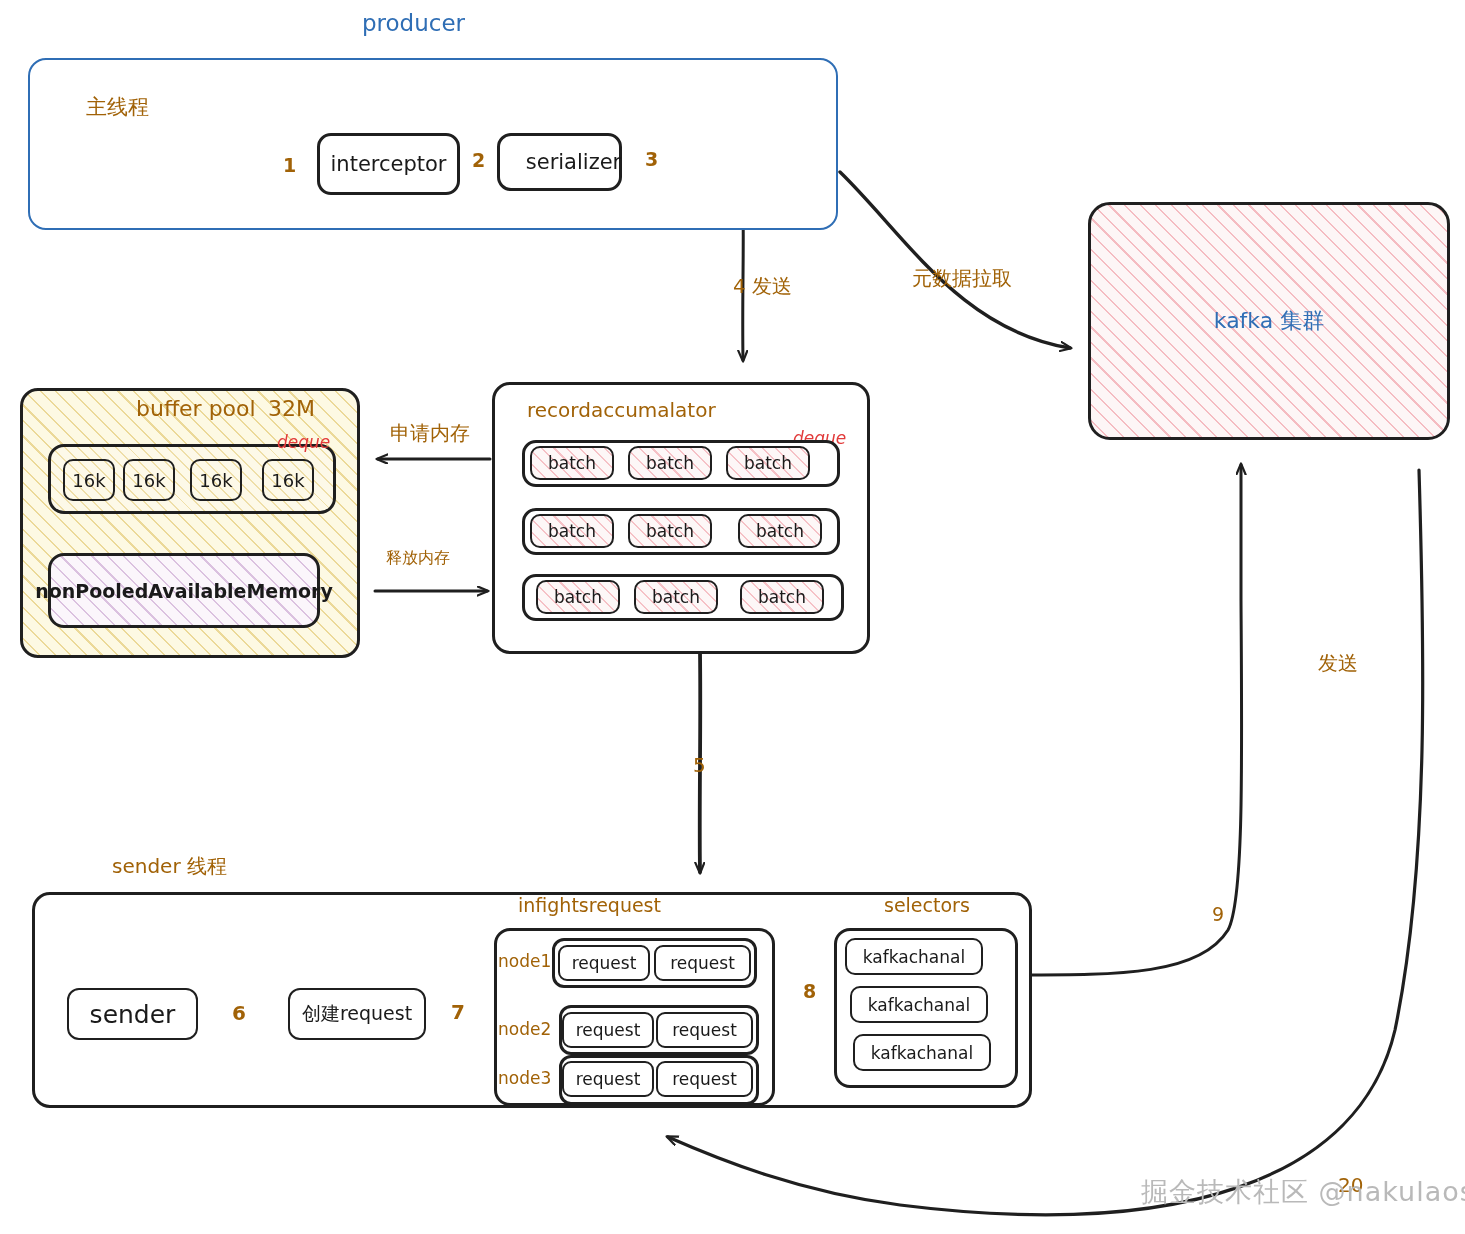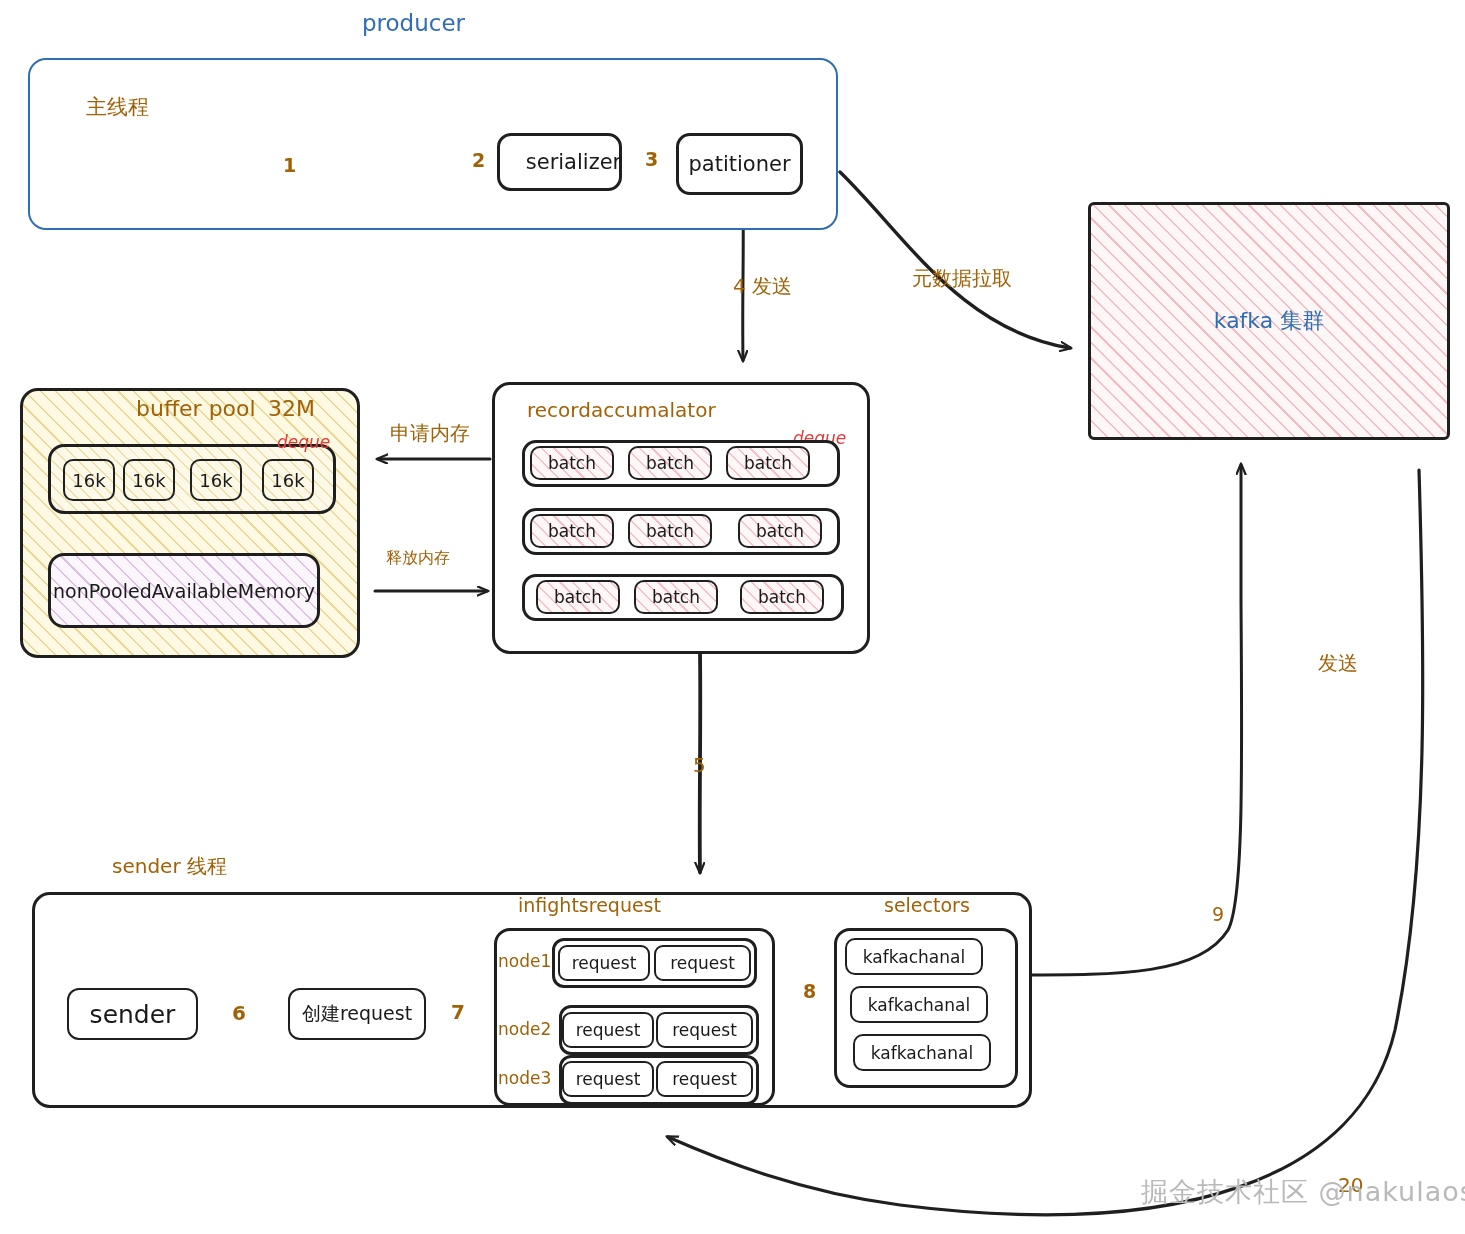--- a/index.html
+++ b/index.html
@@ -115,6 +115,9 @@
   <div class="lbl hand" style="left:86px; top:93px; font-size:21px;">主线程</div>
 
 
+  <div class="node box thick hand" style="left:317px; top:133px; width:143px; height:62px; font-size:21px;">
+    <span>interceptor</span>
+  </div>
 
   <div class="node box thick hand" style="left:497px; top:133px; width:125px; height:58px; font-size:21px;padding-left:28px;">
     <span>serializer</span>

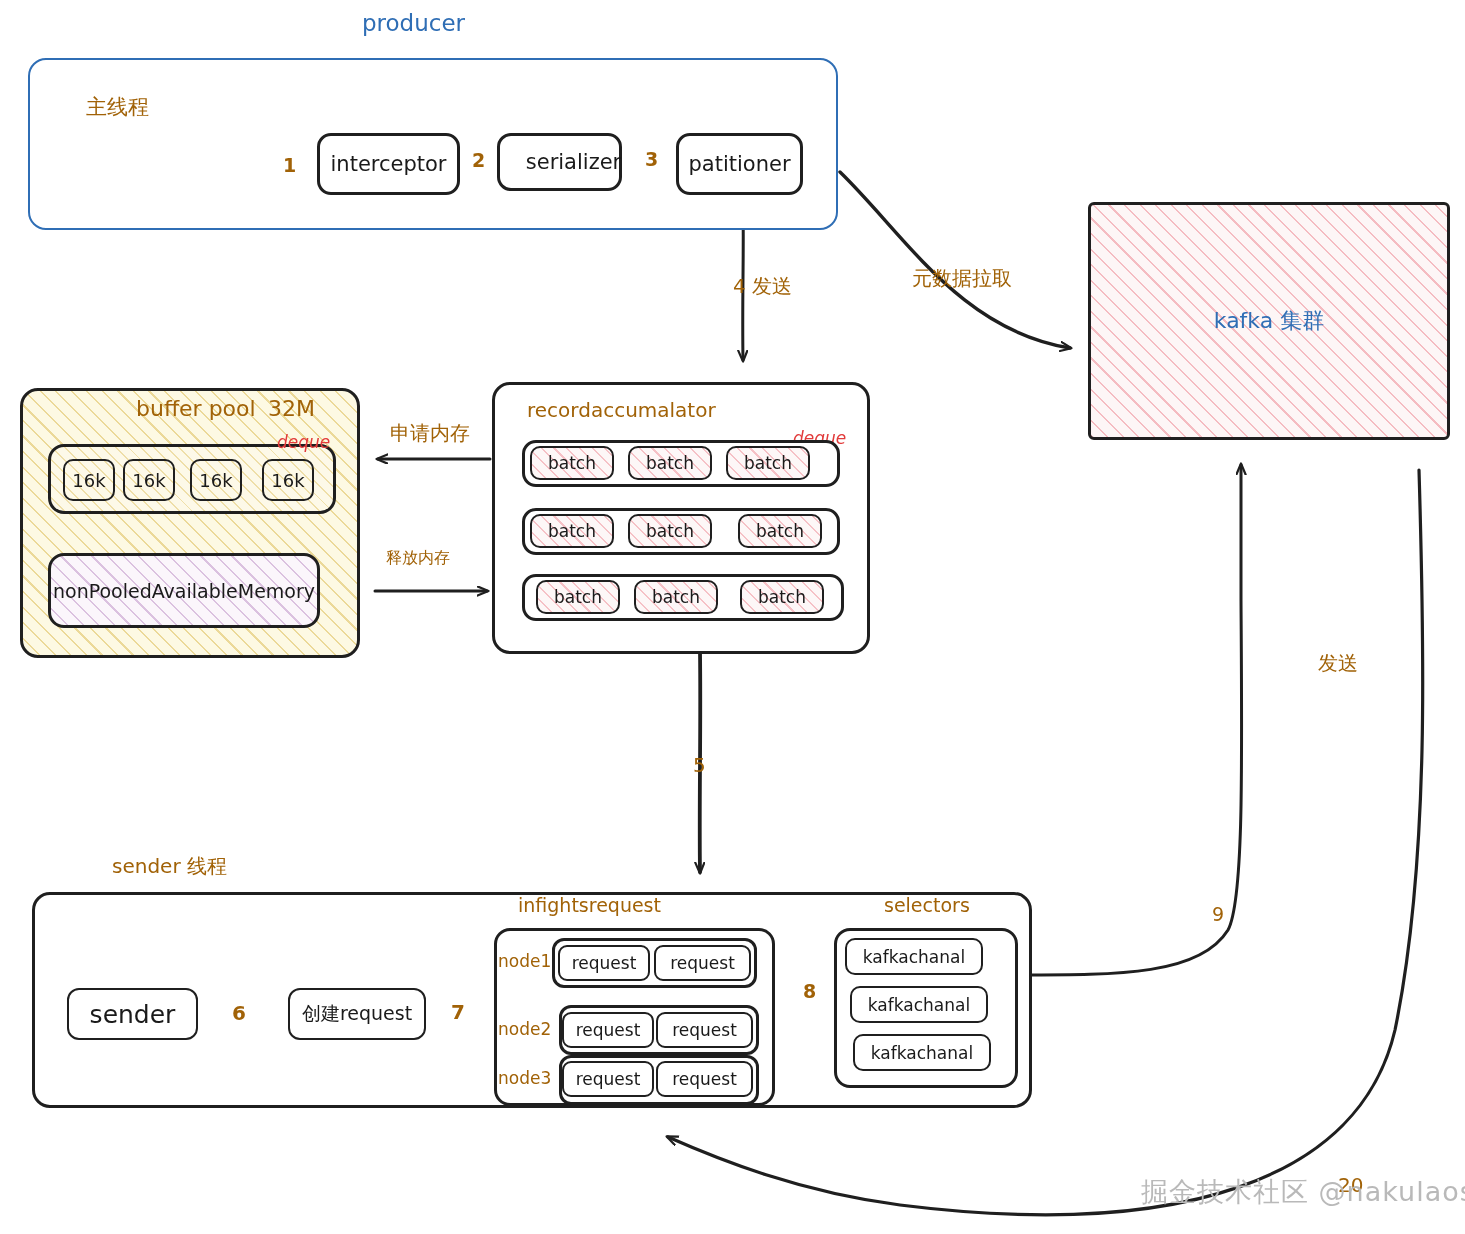--- a/index.html
+++ b/index.html
@@ -123,9 +123,6 @@
     <span>serializer</span>
   </div>
 
-  <div class="node box thick hand" style="left:676px; top:133px; width:127px; height:62px; font-size:21px;">
-    <span>patitioner</span>
-  </div>
 
   <div class="node box thick hatch-pink hand" style="left:1088px; top:202px; width:362px; height:238px; border-radius:6px;">
     <span class="blue" style="font-size:22px;">kafka 集群</span>

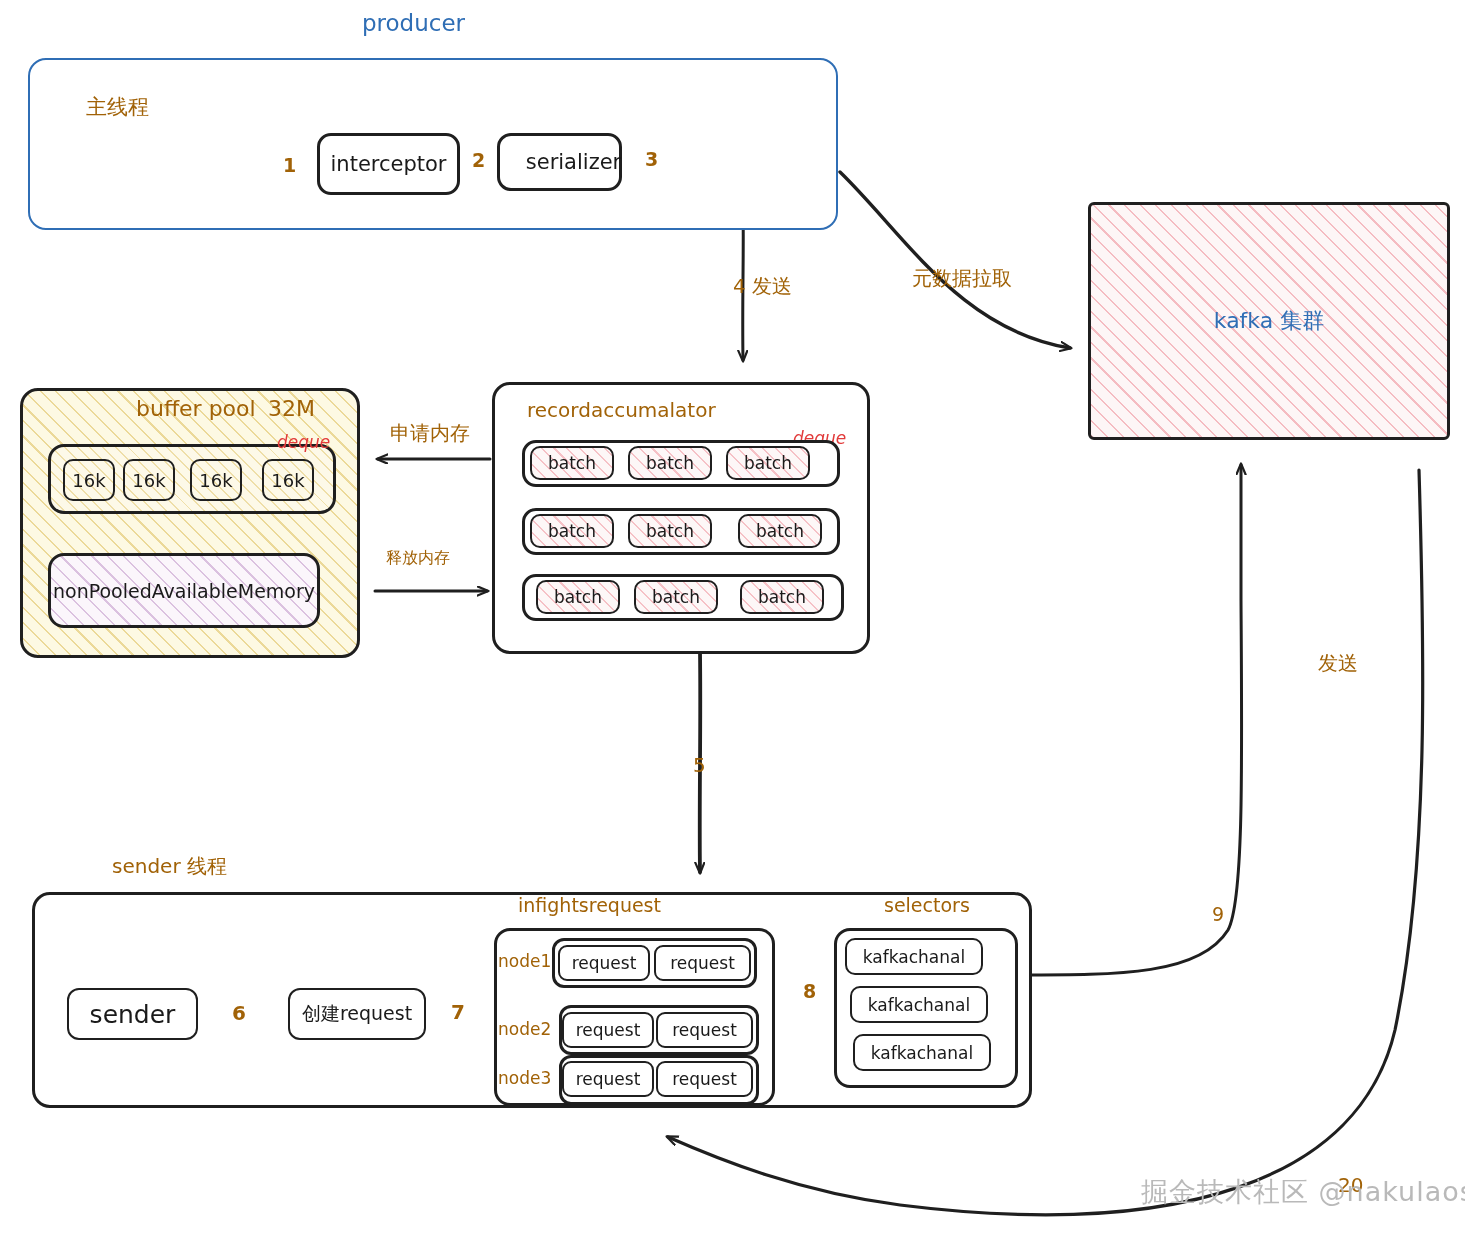--- a/index.html
+++ b/index.html
@@ -124,7 +124,7 @@
   </div>
 
 
-  <div class="node box thick hatch-pink hand" style="left:1088px; top:202px; width:362px; height:238px; border-radius:6px;">
+  <div class="node box thick hatch-pink hand" style="left:1088px; top:202px; width:362px; height:238px; border-radius:22px;">
     <span class="blue" style="font-size:22px;">kafka 集群</span>
   </div>
 

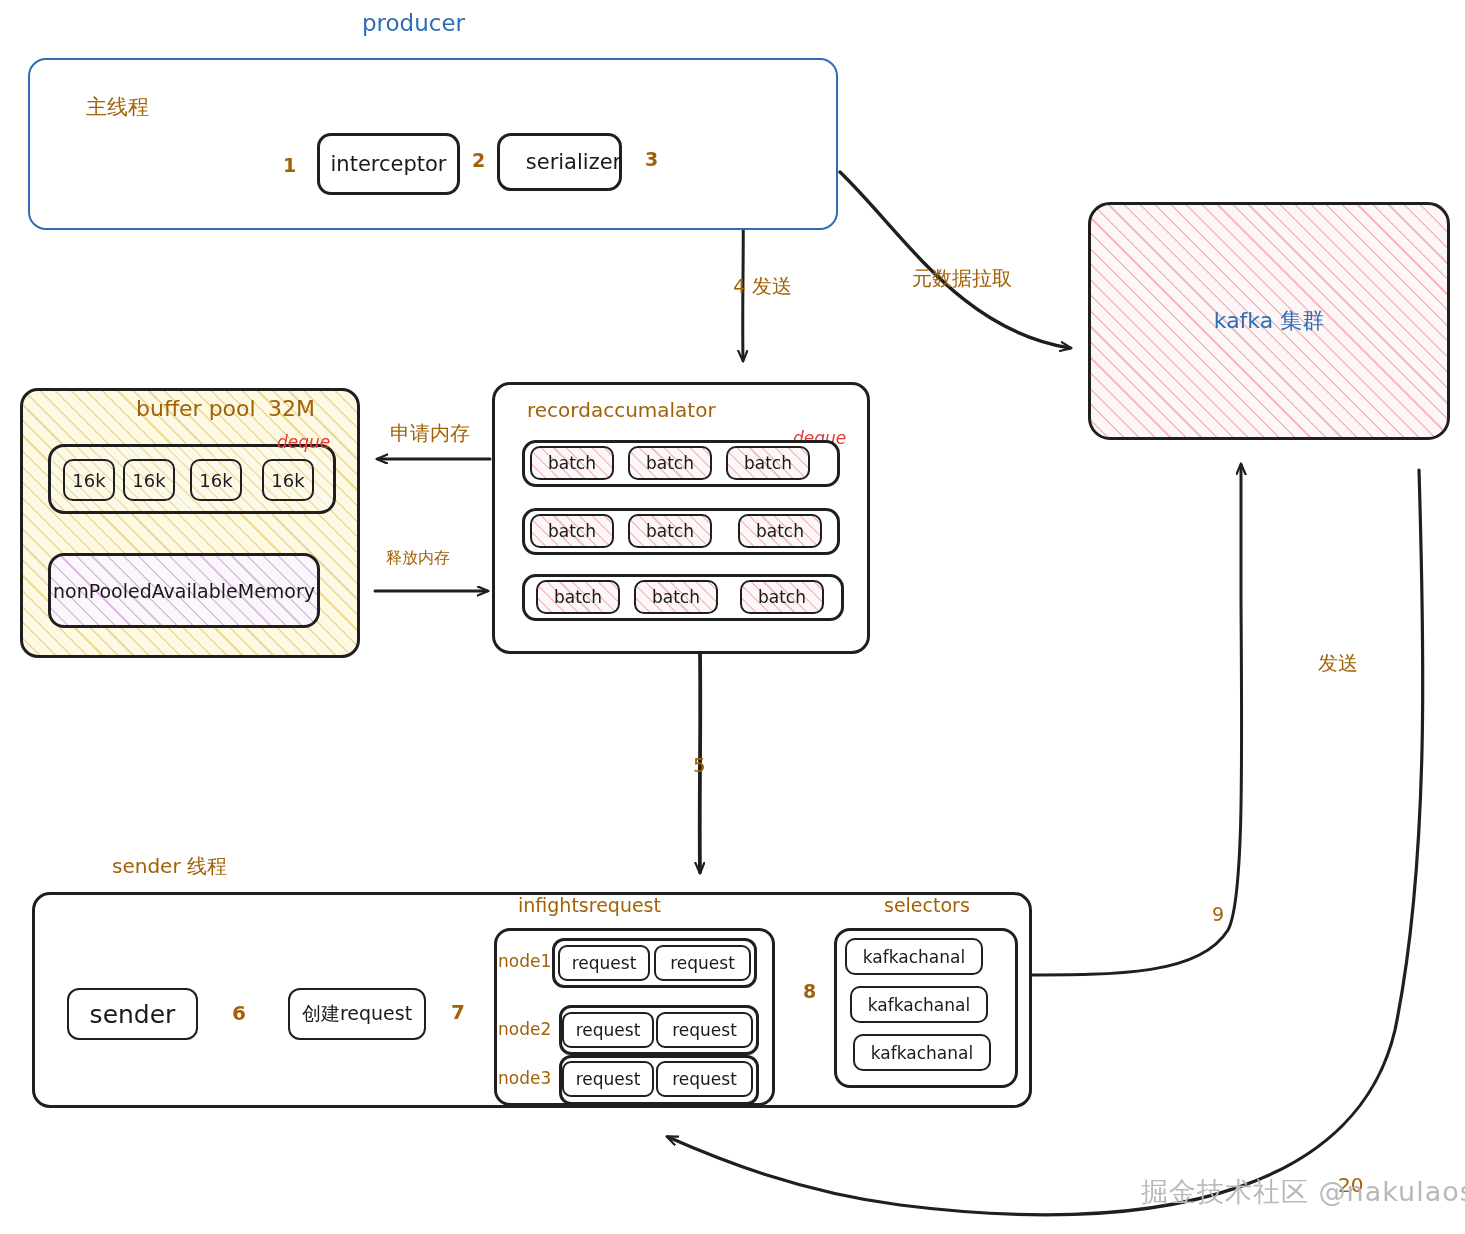--- a/index.html
+++ b/index.html
@@ -150,7 +150,7 @@
     <span>16k</span>
   </div>
 
-  <div class="node box thick hatch-purple hand" style="left:48px; top:553px; width:272px; height:75px; border-radius:16px; font-size:19px;">
+  <div class="node box thick hatch-purple hand" style="left:48px; top:553px; width:272px; height:75px; border-radius:16px; font-size:19px;font-weight:bold;">
     <span>nonPooledAvailableMemory</span>
   </div>
 

